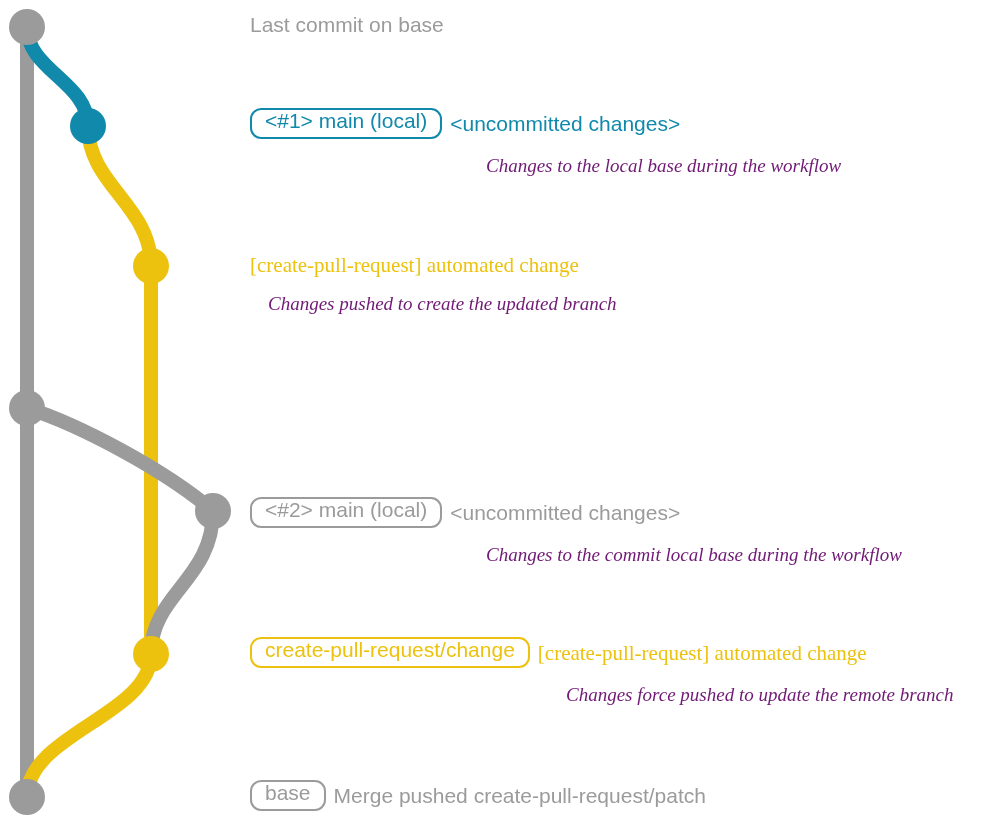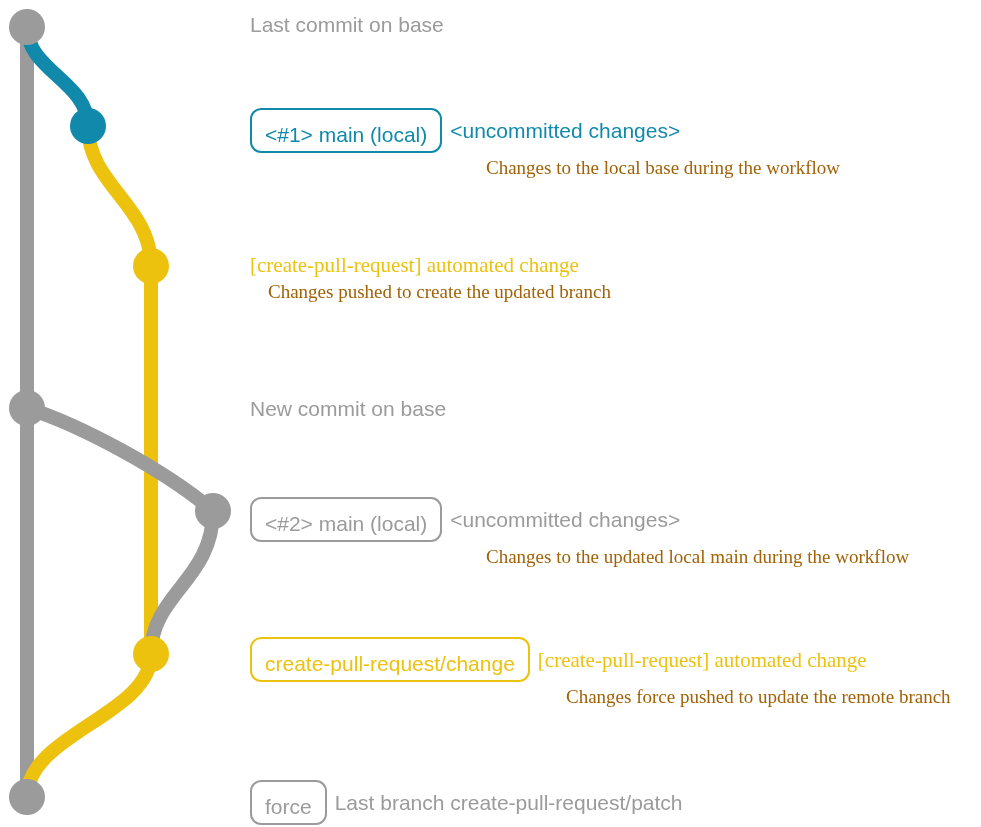--- a/index.html
+++ b/index.html
@@ -49,7 +49,7 @@
     display: inline-block;
     border: 2px solid #7f1d1d;
     border-radius: 11px;
-    padding: 14px 13px 6px 13px;
+    padding: 0 13px 6px 13px;
     font-size: 21px;
     line-height: 21px;
     color: #9b9b9b;

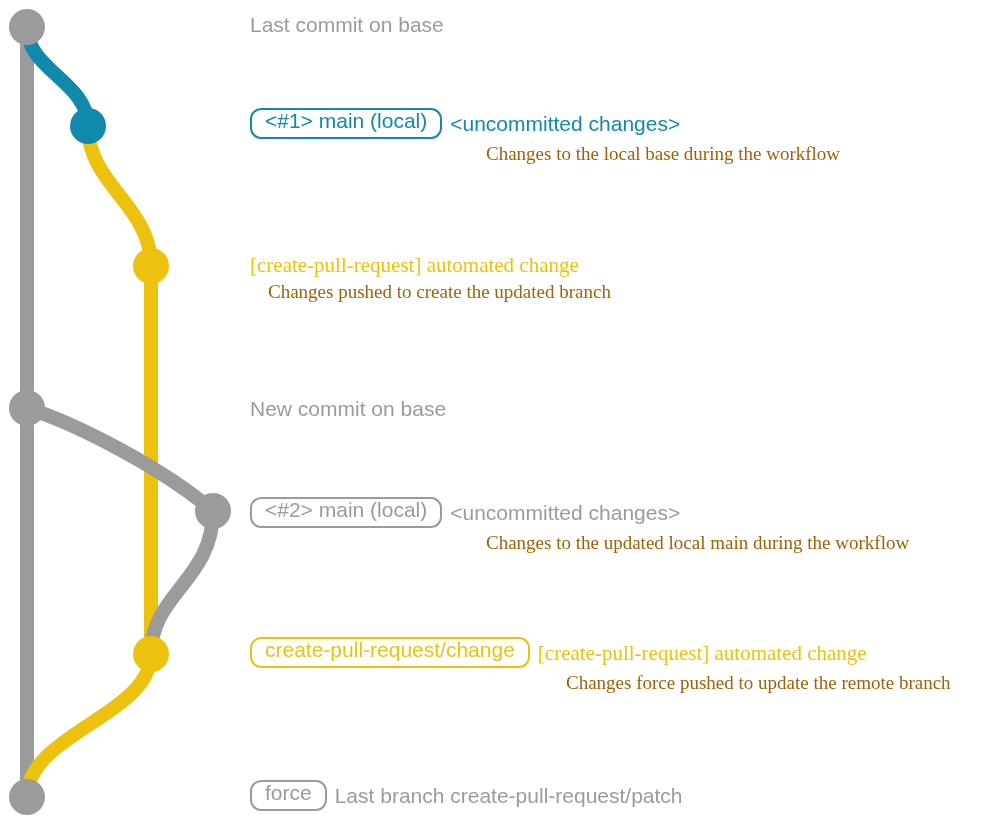--- a/index.html
+++ b/index.html
@@ -75,9 +75,10 @@
     font-family: "Liberation Serif", serif;
     font-size: 19px;
     line-height: 22px;
-    color: #a16207;
+    color: #701a75;
     white-space: nowrap;
-    margin-top: 4px;
+    margin-top: 16px;
+    font-style: italic;
   }
 </style>
 </head>

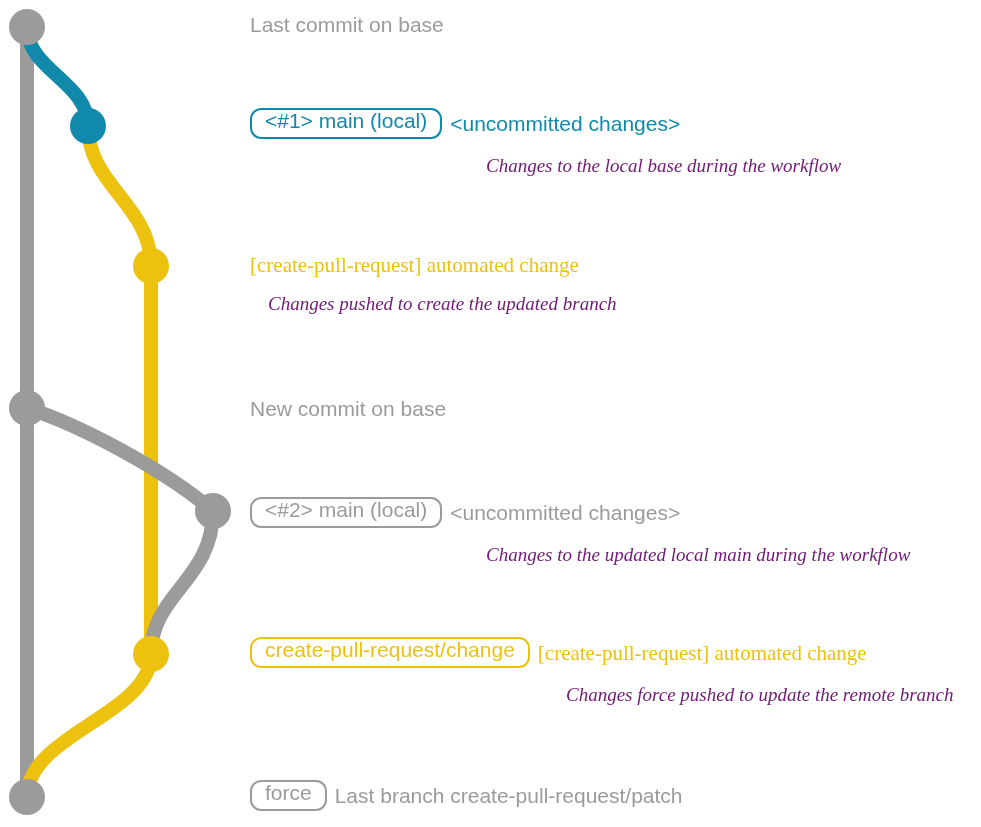--- a/index.html
+++ b/index.html
@@ -133,11 +133,6 @@
       </div>
       <div class="note" style="margin-left: 18px;">Changes pushed to create the updated branch</div>
     </div>
-    <div class="row" style="top: 397px;">
-      <div class="row-line">
-        <span class="subject grey">New commit on base</span>
-      </div>
-    </div>
     <div class="row" style="top: 497px; text-align: right;">
       <div class="row-line">
         <span class="pill grey">&lt;#2&gt; main (local)</span>

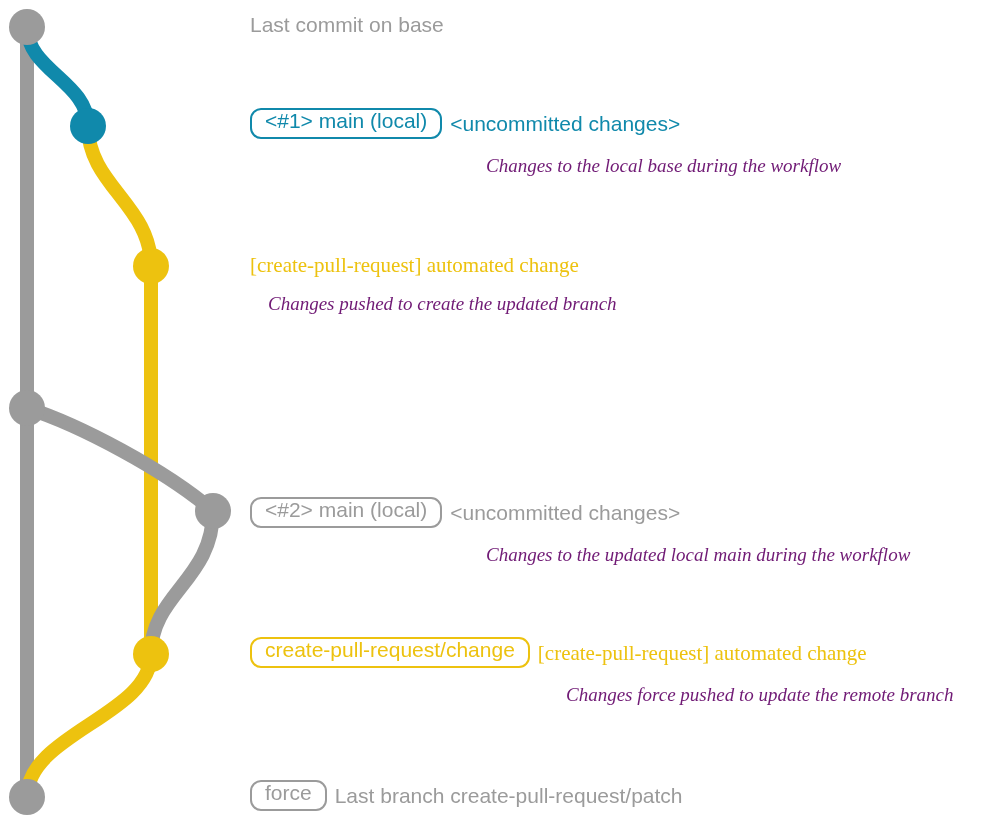--- a/index.html
+++ b/index.html
@@ -138,7 +138,7 @@
         <span class="pill grey">&lt;#2&gt; main (local)</span>
         <span class="subject grey">&lt;uncommitted changes&gt;</span>
       </div>
-      <div class="note" style="margin-left: 236px;">Changes to the updated local main during the workflow</div>
+      <div class="note" style="margin-left: 236px;">Changes to the commit local base during the workflow</div>
     </div>
     <div class="row" style="top: 637px;">
       <div class="row-line">

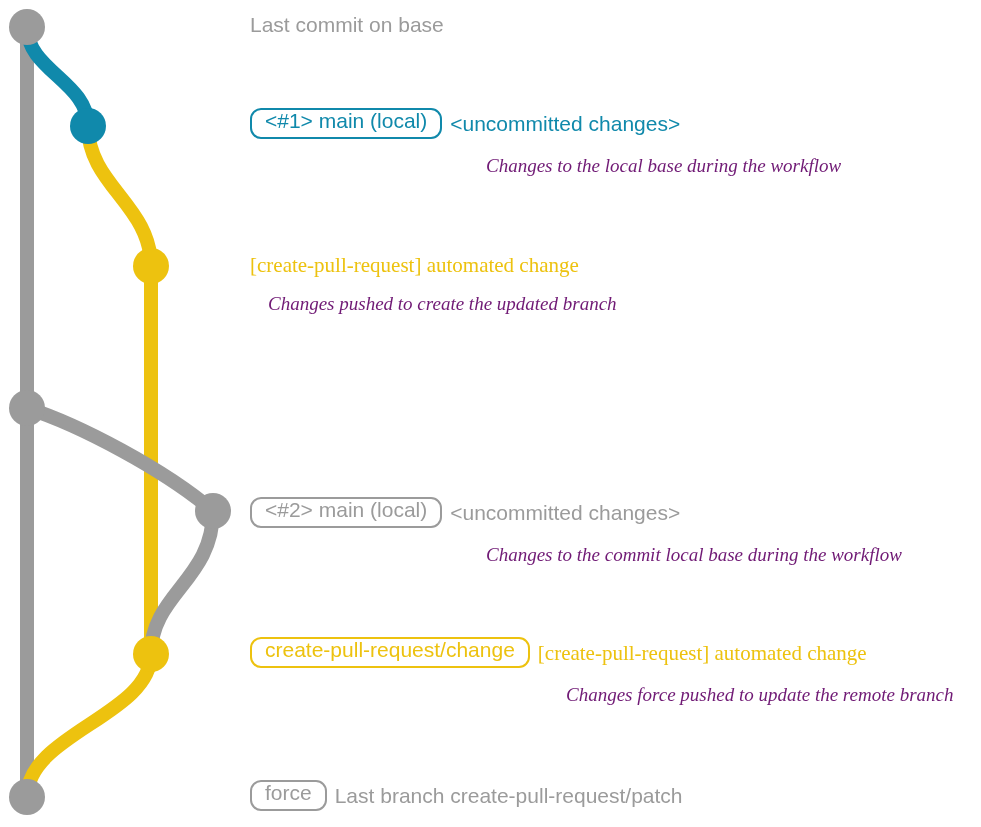--- a/index.html
+++ b/index.html
@@ -149,7 +149,7 @@
     </div>
     <div class="row" style="top: 780px;">
       <div class="row-line">
-        <span class="pill grey">force</span>
+        <span class="pill grey">base</span>
         <span class="subject grey">Last branch create-pull-request/patch</span>
       </div>
     </div>

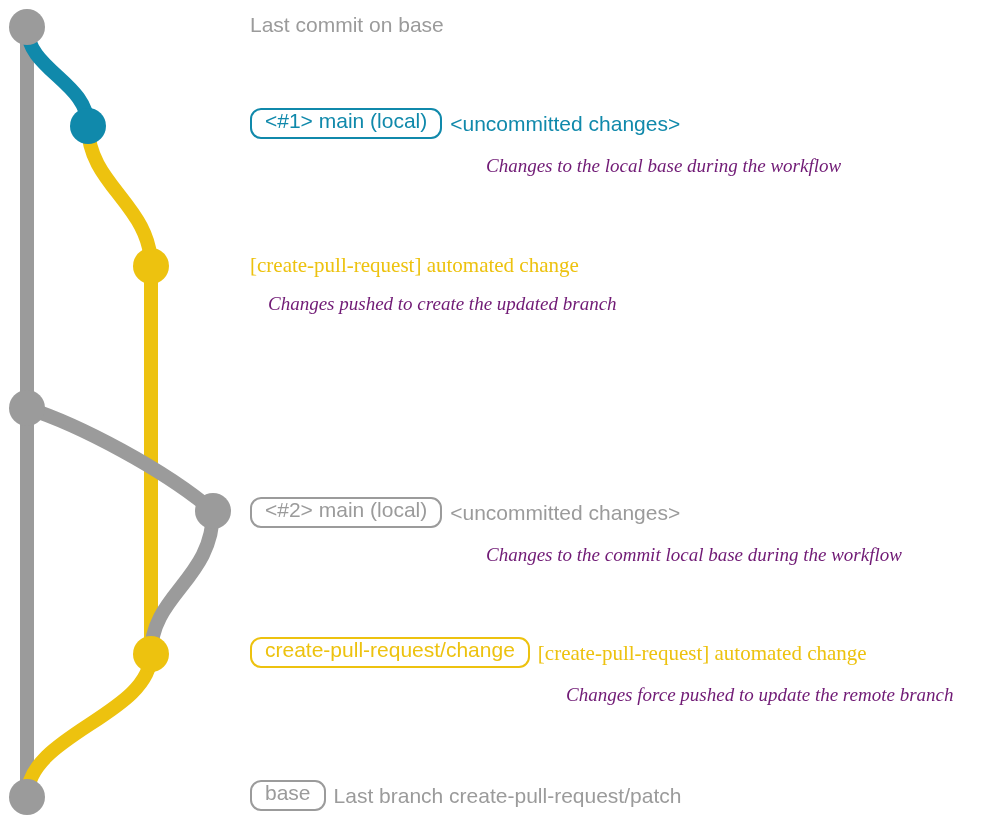--- a/index.html
+++ b/index.html
@@ -150,7 +150,7 @@
     <div class="row" style="top: 780px;">
       <div class="row-line">
         <span class="pill grey">base</span>
-        <span class="subject grey">Last branch create-pull-request/patch</span>
+        <span class="subject grey">Merge pushed create-pull-request/patch</span>
       </div>
     </div>
   </div>

